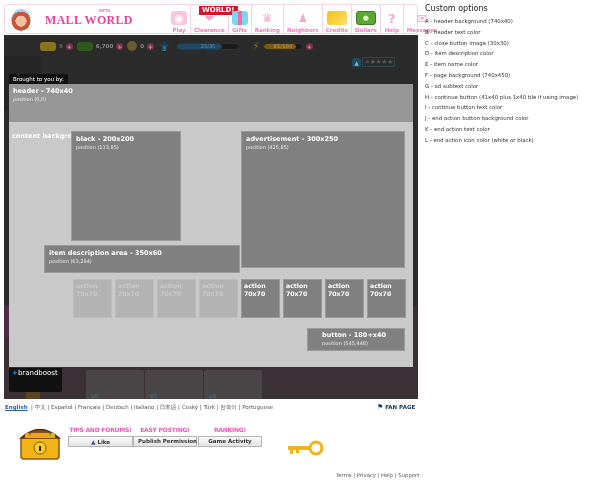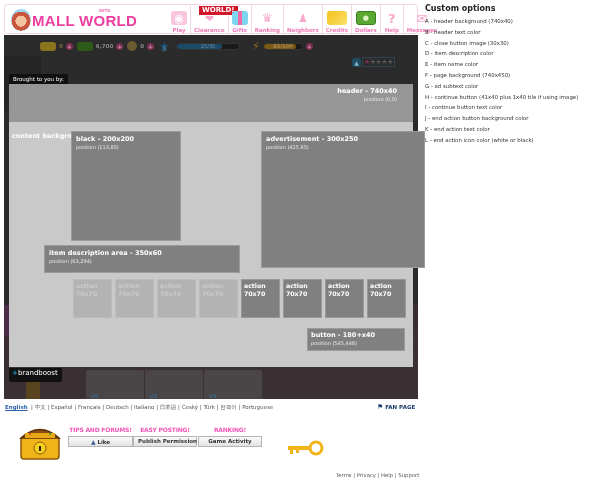--- a/index.html
+++ b/index.html
@@ -115,7 +115,7 @@
 
   
   #legend { position: absolute; left: 425px; top: 4px; width: 175px; }
-  #legend h3 { font-size: 8px; font-weight: bold; color: #222; margin-bottom: 3px; }
+  #legend h3 { font-size: 8px; font-weight: normal; color: #222; margin-bottom: 3px; }
   #legend li { list-style: none; font-size: 5.4px; color: #333; line-height: 10.8px; white-space: nowrap; }
 </style>
 </head>

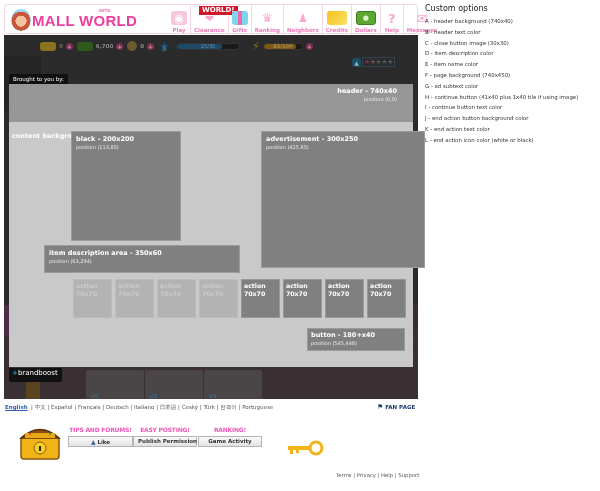--- a/index.html
+++ b/index.html
@@ -17,8 +17,8 @@
     background: radial-gradient(circle at 50% 55%, #f3c3a0 0 35%, #c9553a 36% 60%, #9fd4f0 61%);
   }
   #logo .wordmark {
-    margin-left: 1px; font-family: Liberation Sans, sans-serif; font-weight: bold;
-    font-size: 15px; color: #ec3fa0; letter-spacing: 0.3px;
+    margin-left: 14px; font-family: Liberation Serif, serif; font-weight: bold;
+    font-size: 12px; color: #ec3fa0; letter-spacing: 0.3px;
   }
   #logo .beta {
     position: absolute; left: 88px; top: 0px; font-size: 4px; color: #f07ab9; font-weight: bold;

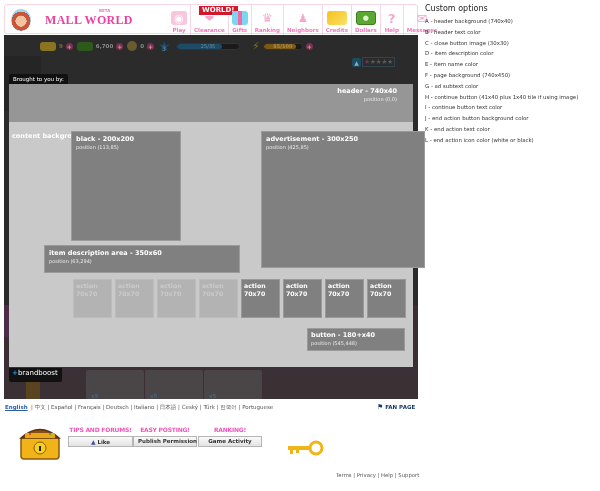--- a/index.html
+++ b/index.html
@@ -221,7 +221,7 @@
 <div id="brought-by">Brought to you by:</div>
 
 <div id="spec-header">
-  <div style="padding:3px 16px;text-align:right;">
+  <div style="padding:3px 4px;">
     <div class="spec-title">header - 740x40</div>
     <div class="spec-sub">position (0,0)</div>
   </div>

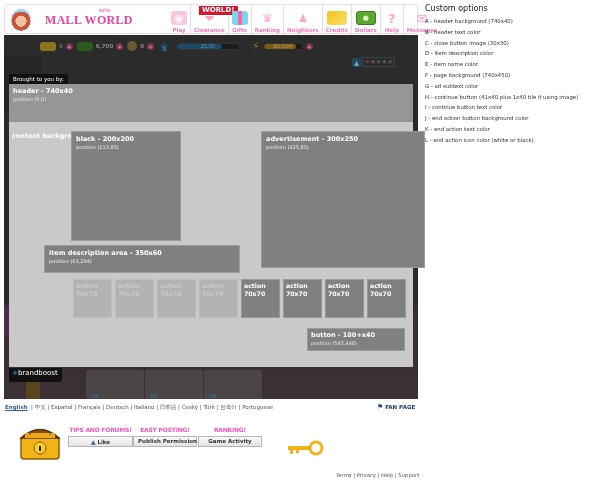--- a/index.html
+++ b/index.html
@@ -238,7 +238,7 @@
     <div class="spec-sub">position (113,85)</div>
   </div>
 
-  <div class="spec-box" style="left:232px;top:9px;width:164px;height:137px;margin-left:20px;">
+  <div class="spec-box" style="left:232px;top:9px;width:164px;height:137px;">
     <div class="spec-title">advertisement - 300x250</div>
     <div class="spec-sub">position (425,85)</div>
   </div>

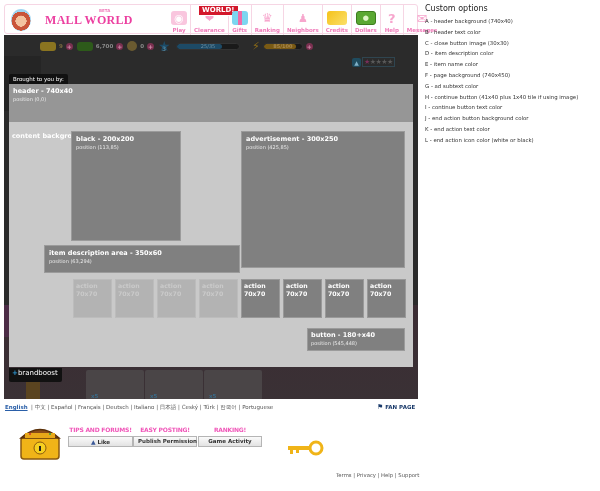--- a/index.html
+++ b/index.html
@@ -281,7 +281,7 @@
       <div>70x70</div>
   </div>
 
-  <div class="spec-box" style="left:298px;top:206px;width:98px;height:23px;padding:2px 3px;">
+  <div class="spec-box" style="left:298px;top:206px;width:98px;height:23px;padding:2px 14px;">
     <div class="spec-title">button - 180+x40</div>
     <div class="spec-sub">position (545,448)</div>
   </div>

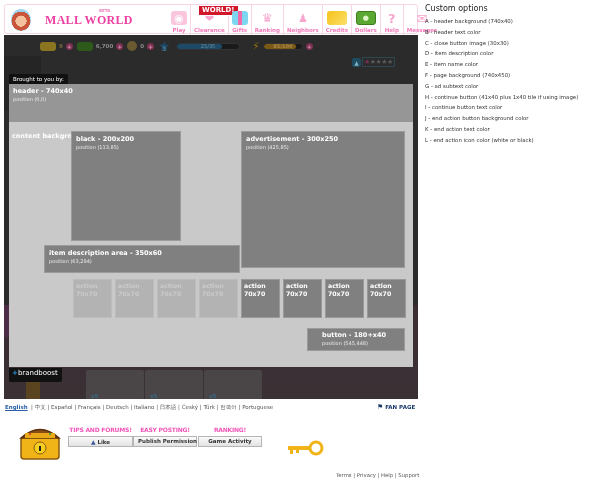--- a/index.html
+++ b/index.html
@@ -90,7 +90,7 @@
 
   #brandboost {
     position: absolute; left: 9px; top: 368px; background: #111; color: #fff; font-size: 7px;
-    padding: 1px 4px 5px 3px; border-radius: 0 0 2px 2px;
+    padding: 1px 4px 15px 3px; border-radius: 0 0 2px 2px;
   }
   #brandboost .plus { color: #2d9ad8; font-weight: bold; }
 

